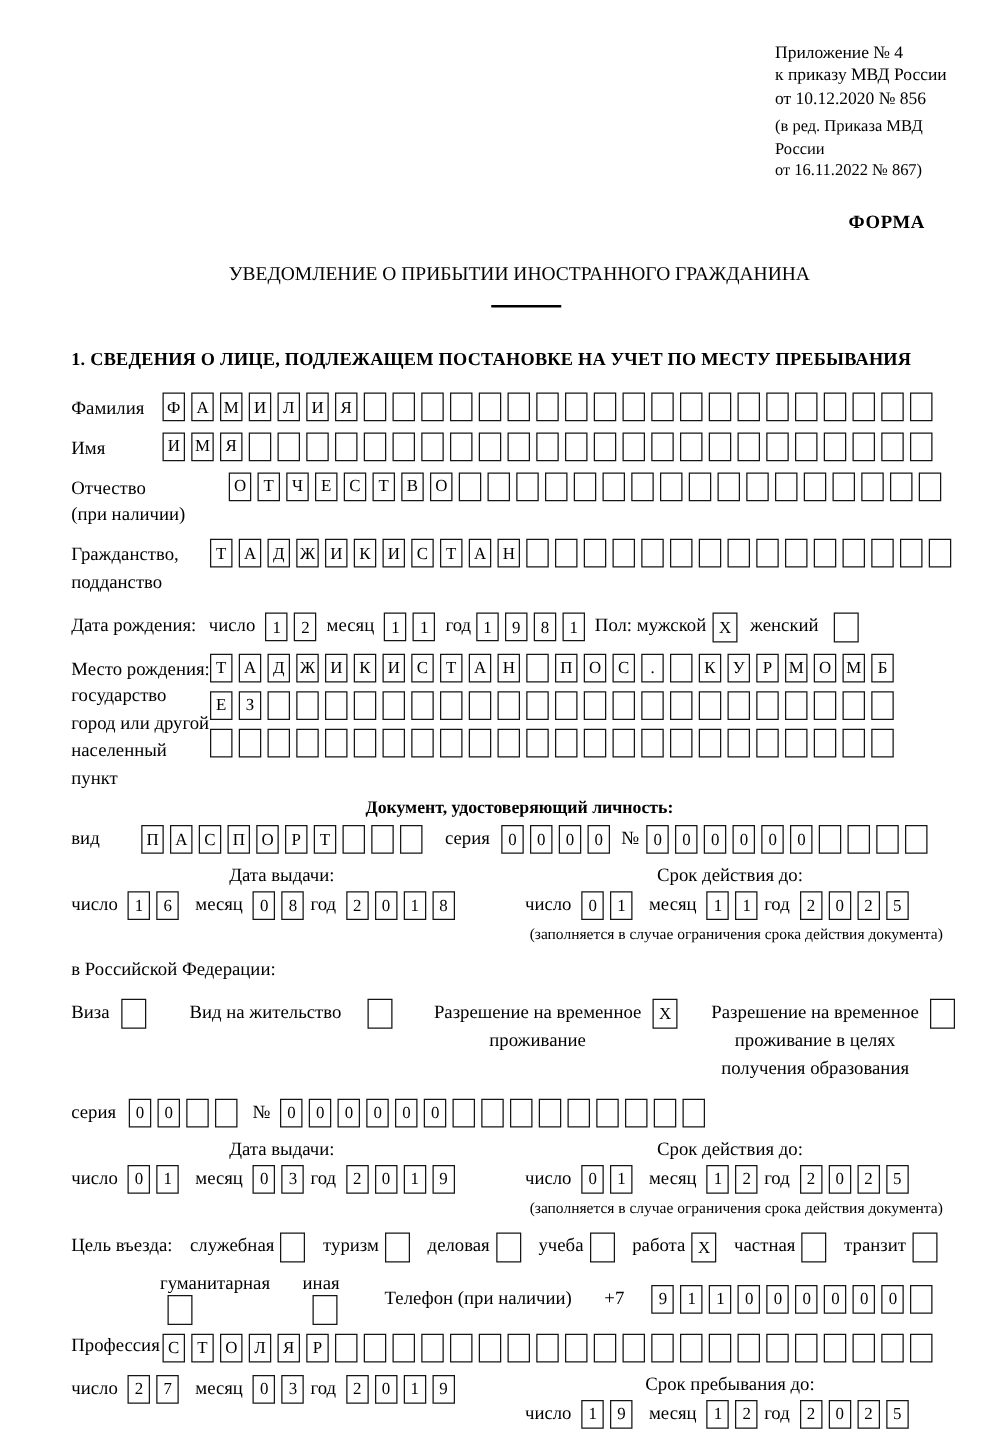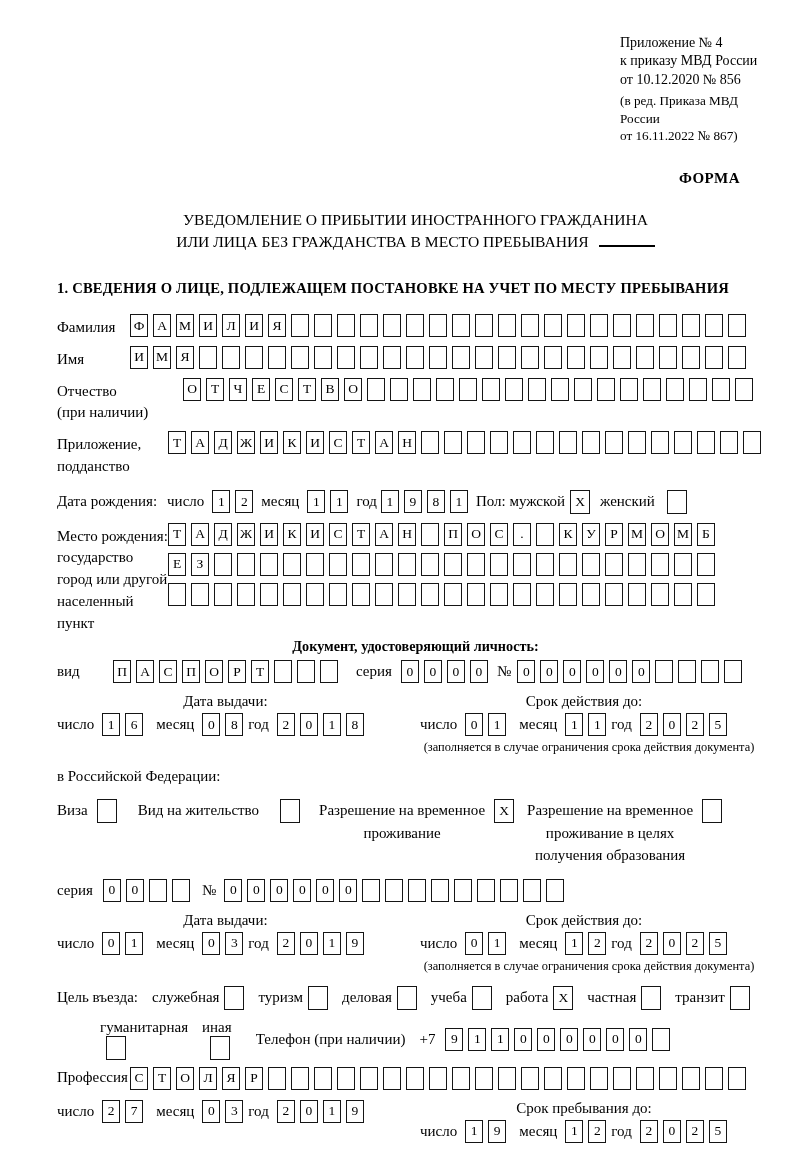--- a/index.html
+++ b/index.html
@@ -82,7 +82,7 @@
 
   <div class="title">
     <div>УВЕДОМЛЕНИЕ О ПРИБЫТИИ ИНОСТРАННОГО ГРАЖДАНИНА</div>
-    <div><span>ИЛИ ЛИЦА БЕЗ ГРАЖДАНСТВА В МЕСТО ПРЕБЫВАНИЯ</span><span class="uline"></span></div>
+    <div><span class="uline"></span></div>
   </div>
 
   <div class="sec-heading">1. СВЕДЕНИЯ О ЛИЦЕ, ПОДЛЕЖАЩЕМ ПОСТАНОВКЕ НА УЧЕТ ПО МЕСТУ ПРЕБЫВАНИЯ</div>

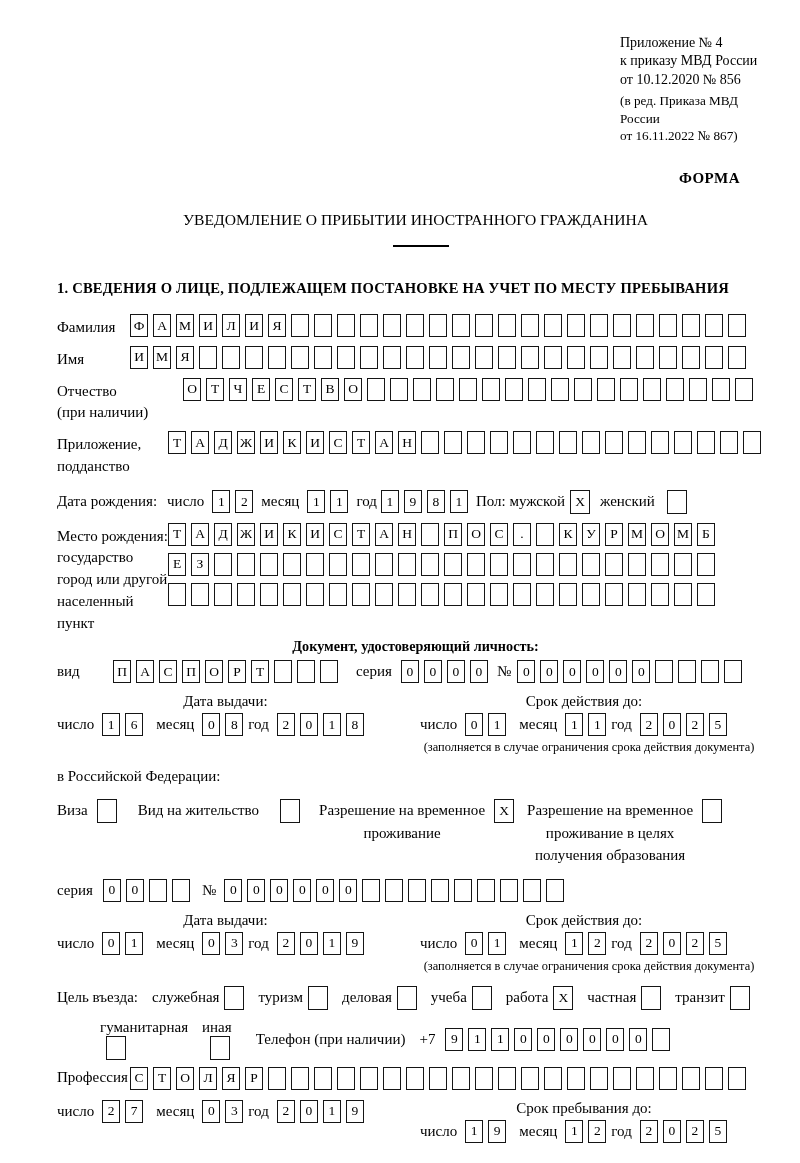--- a/index.html
+++ b/index.html
@@ -189,7 +189,7 @@
 
   <div class="row">
     <div class="lbl w-grazh">
-      <div>Приложение,</div>
+      <div>Гражданство,</div>
       <div>подданство</div>
     </div>
     <div class="cells">

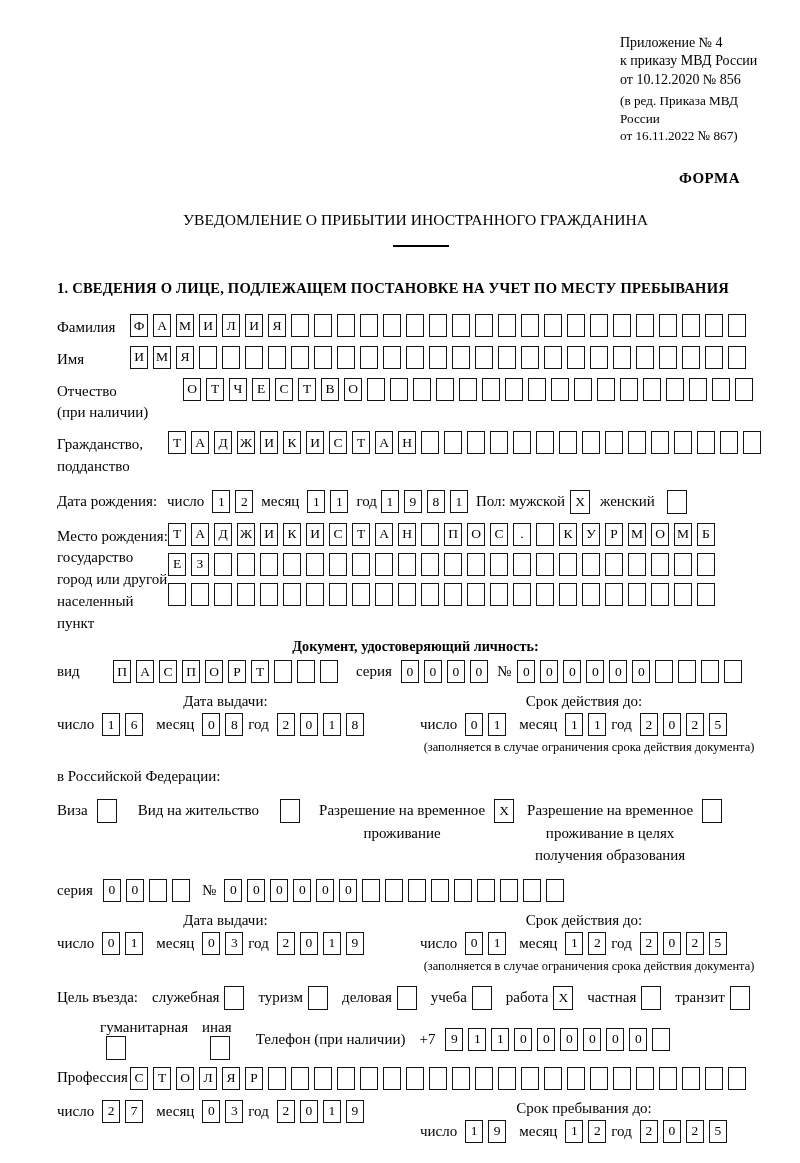--- a/index.html
+++ b/index.html
@@ -52,7 +52,7 @@
   .valid-note { font-size:12.4px; text-align:center; margin-top:4px; padding-left:10px; }
 
   
-  .perm-band { display:flex; align-items:flex-start; margin-top:9px; gap:13px; }
+  .perm-band { display:flex; align-items:flex-start; margin-top:9px; gap:27px; }
   .perm-item { display:flex; align-items:flex-start; gap:9px; }
   .perm-item .plbl { line-height:1.5; text-align:center; }
   .perm-item .cells { margin-top:0; }

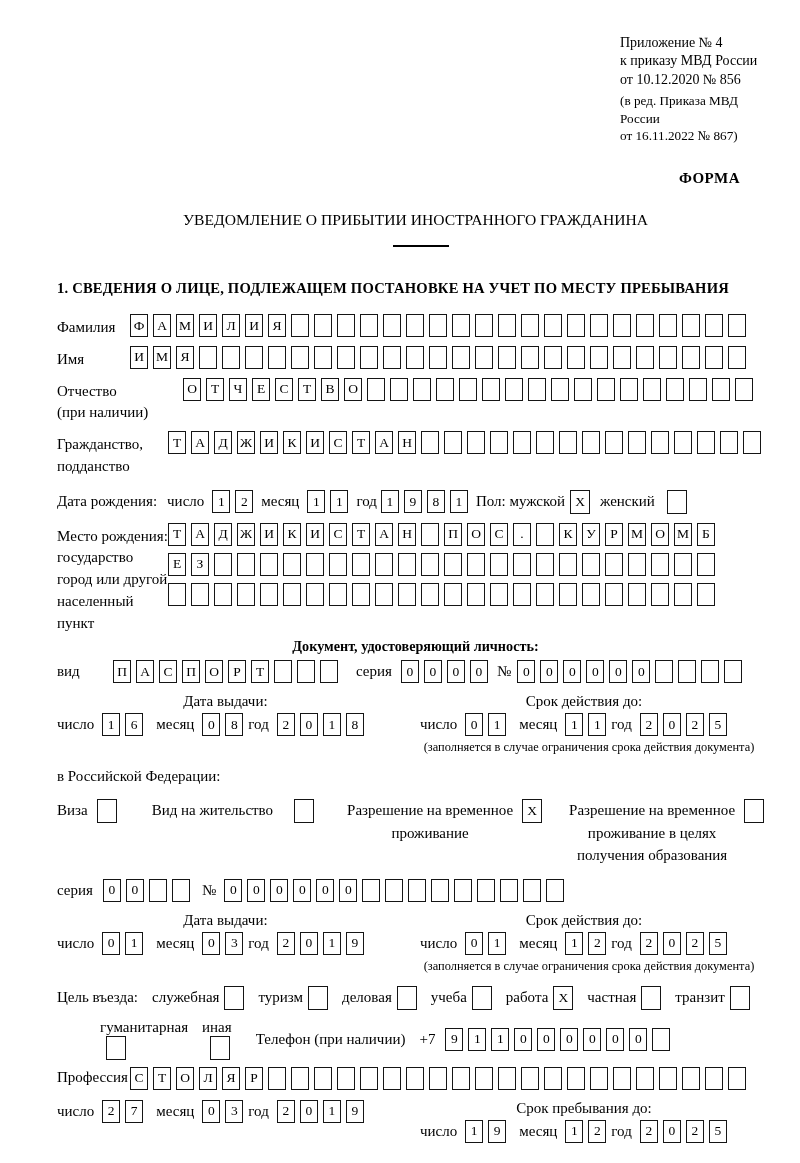--- a/index.html
+++ b/index.html
@@ -60,7 +60,7 @@
   
   .purpose-line { display:flex; align-items:center; gap:14px; margin-top:12px; flex-wrap:nowrap; }
   .purpose-line .opt { display:flex; align-items:center; gap:5px; }
-  .purpose-line2 { display:flex; align-items:center; gap:8px; margin-top:9px; margin-left:43px; }
+  .purpose-line2 { display:flex; align-items:center; gap:20px; margin-top:9px; margin-left:71px; }
   .tel-label { margin-left:16px; }
   .tel-prefix { margin-left:6px; margin-right:2px; }
 </style>

